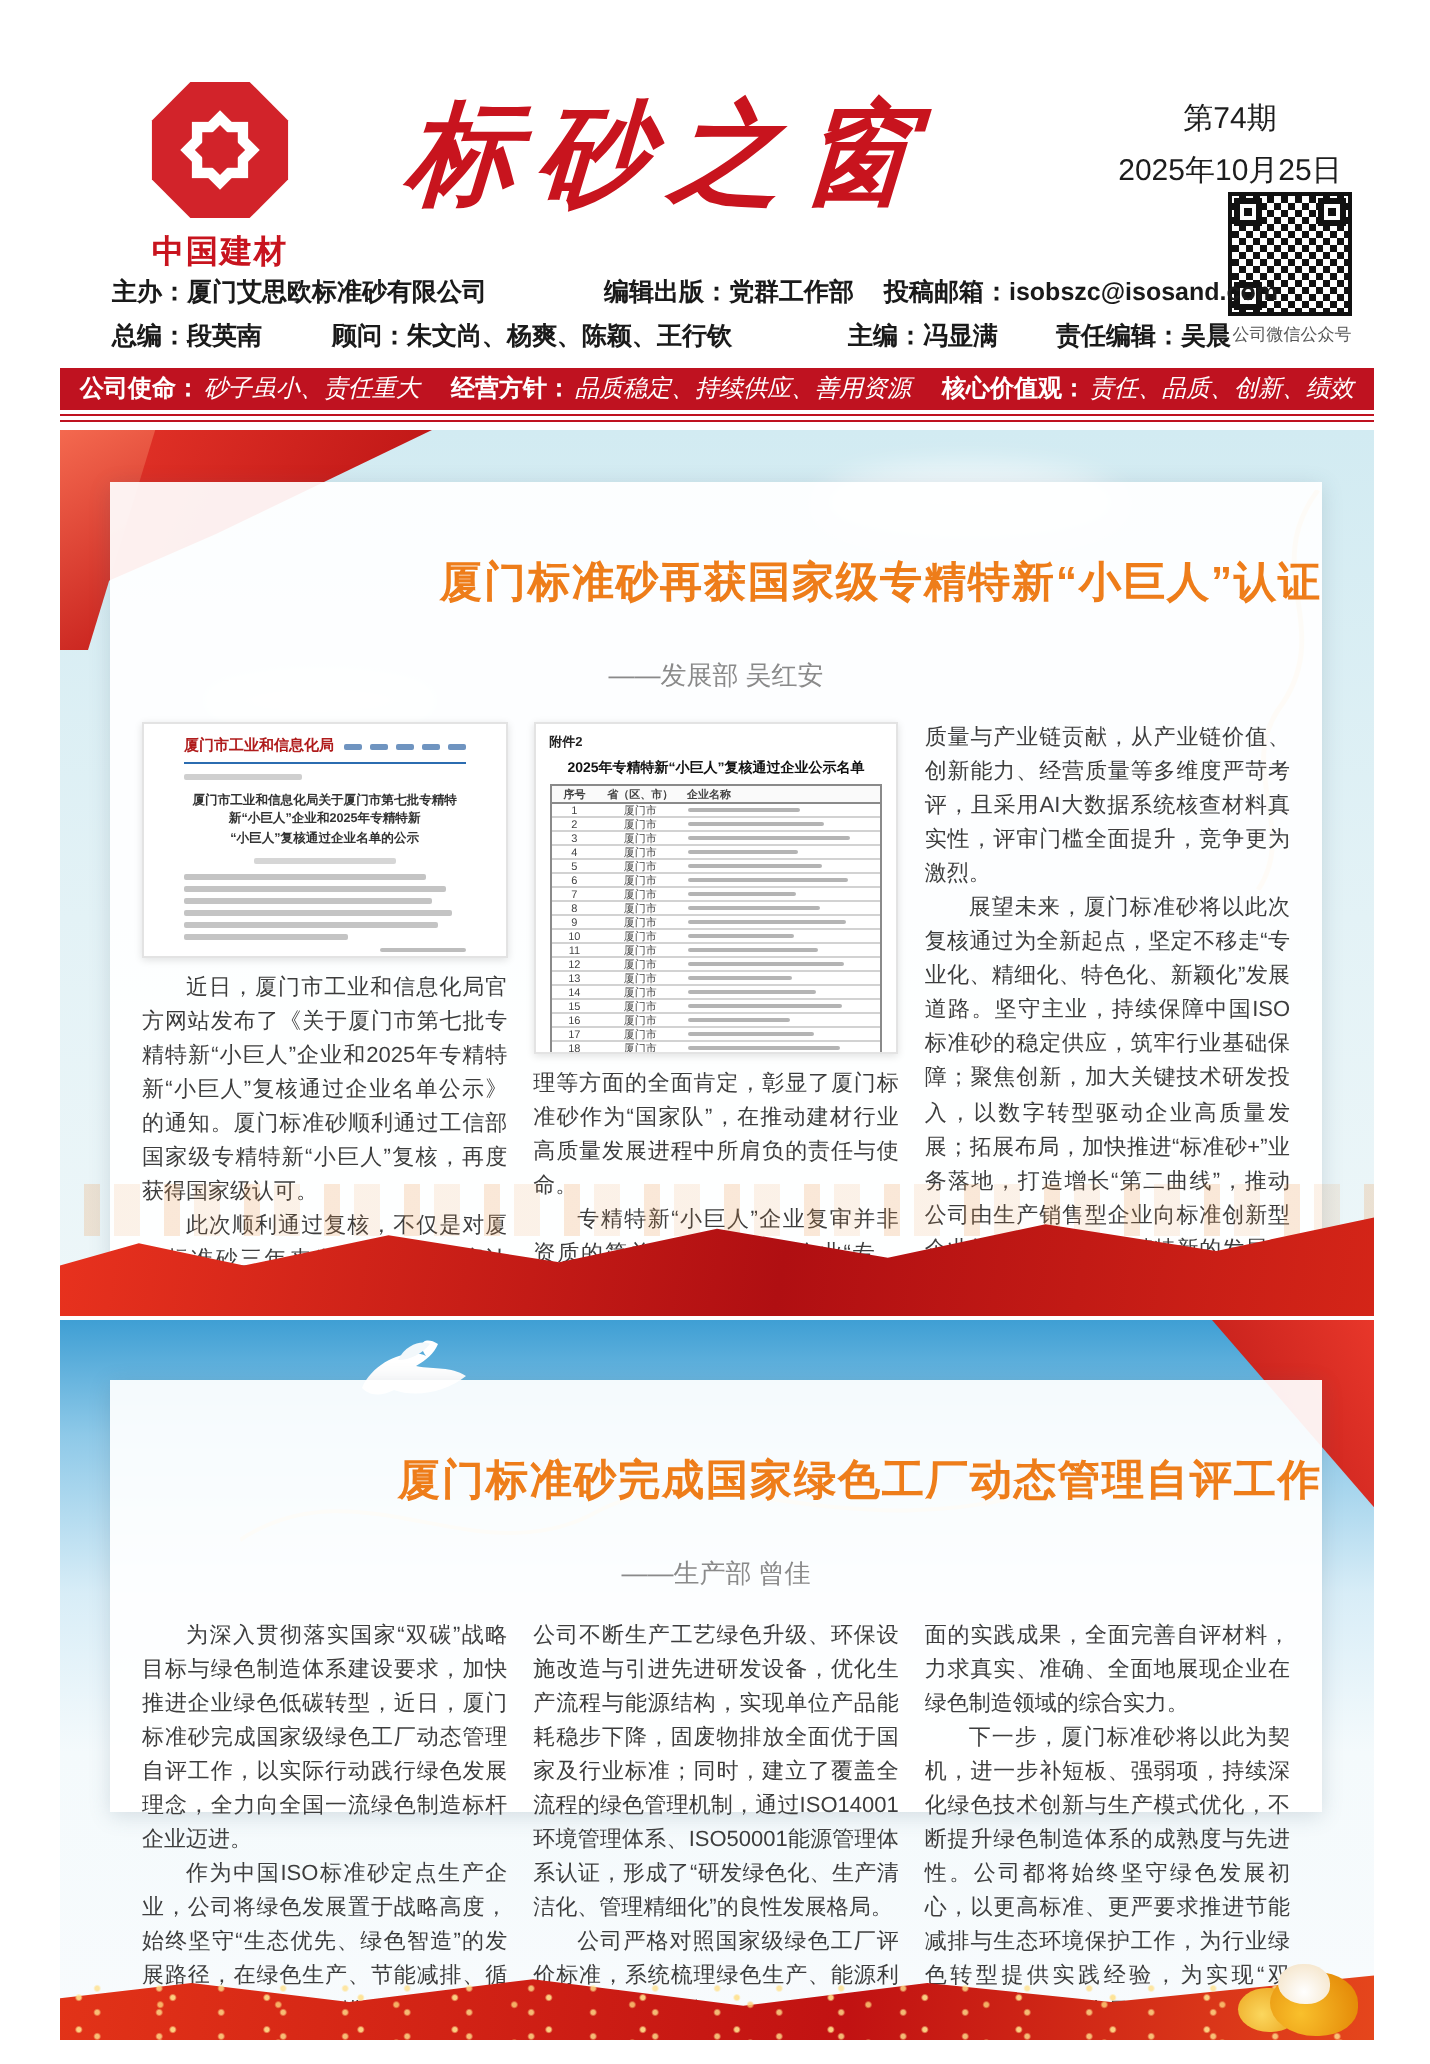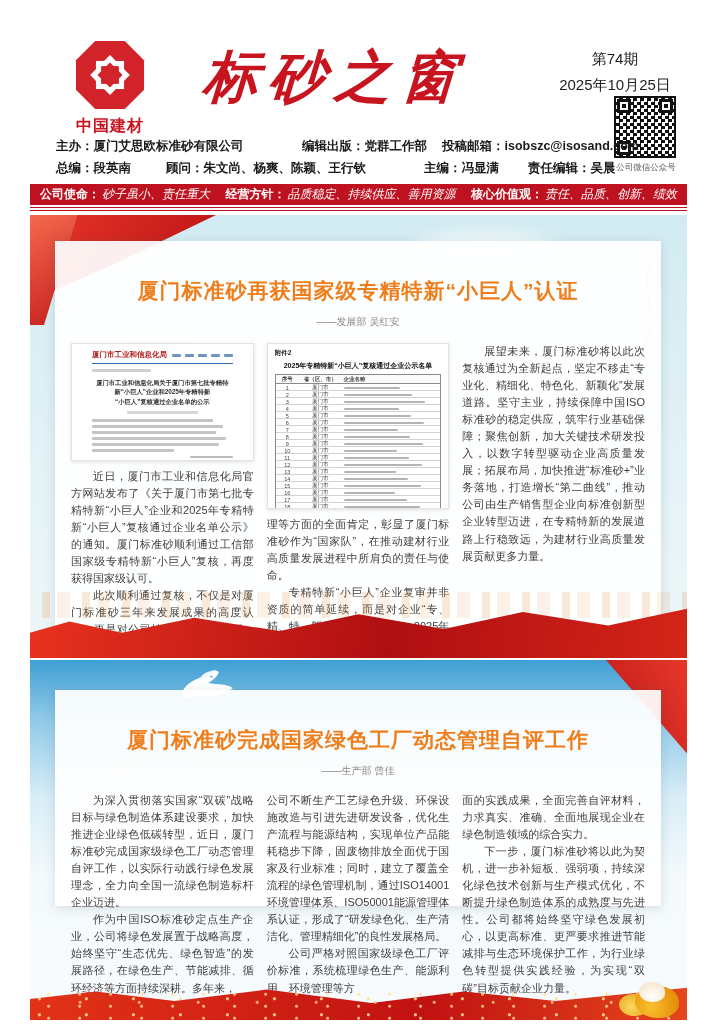--- a/index.html
+++ b/index.html
@@ -60,7 +60,7 @@
       box-shadow:0 2px 10px rgba(60,90,110,.18);}
   .panel1{top:26px;height:392px;}
   .panel2{top:30px;height:216px;}
-  .art-title{margin:0;padding-top:36px;text-align:center;font-size:21px;font-weight:900;color:#ee7d1a;letter-spacing:1px;}
+  .art-title{margin:0;padding-top:36px;text-align:right;font-size:21px;font-weight:900;color:#ee7d1a;letter-spacing:1px;}
   .byline{text-align:center;font-size:10px;color:#8a8a8a;margin-top:10px;}
   .cols{display:flex;gap:13px;padding:14px 16px 0 16px;}
   .col{flex:1;min-width:0;}

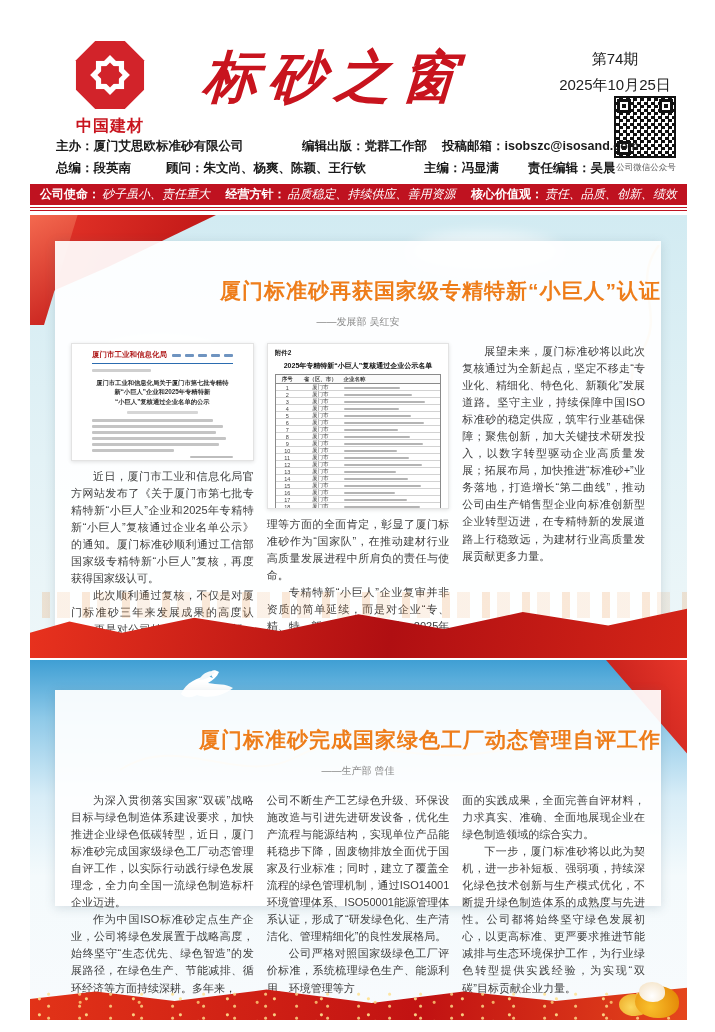--- a/index.html
+++ b/index.html
@@ -61,7 +61,7 @@
   .panel1{top:26px;height:392px;}
   .panel2{top:30px;height:216px;}
   .art-title{margin:0;padding-top:36px;text-align:right;font-size:21px;font-weight:900;color:#ee7d1a;letter-spacing:1px;}
-  .byline{text-align:center;font-size:10px;color:#8a8a8a;margin-top:10px;}
+  .byline{text-align:center;font-size:13px;color:#8a8a8a;margin-top:24px;}
   .cols{display:flex;gap:13px;padding:14px 16px 0 16px;}
   .col{flex:1;min-width:0;}
   .para{margin:0;font-size:11px;line-height:1.55;text-align:justify;color:#3d3d3d;}

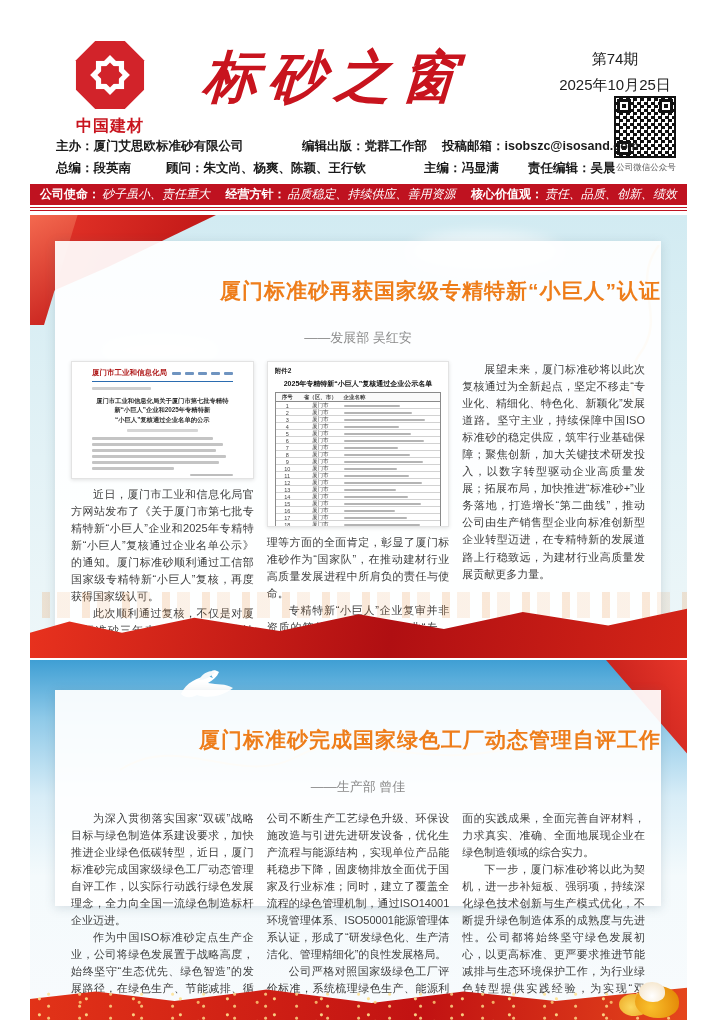--- a/index.html
+++ b/index.html
@@ -331,6 +331,7 @@
 
         <div class="col">
           <div>
+              <p class="para">质量与产业链贡献，从产业链价值、创新能力、经营质量等多维度严苛考评，且采用AI大数据系统核查材料真实性，评审门槛全面提升，竞争更为激烈。</p>
               <p class="para ind">展望未来，厦门标准砂将以此次复核通过为全新起点，坚定不移走“专业化、精细化、特色化、新颖化”发展道路。坚守主业，持续保障中国ISO标准砂的稳定供应，筑牢行业基础保障；聚焦创新，加大关键技术研发投入，以数字转型驱动企业高质量发展；拓展布局，加快推进“标准砂+”业务落地，打造增长“第二曲线”，推动公司由生产销售型企业向标准创新型企业转型迈进，在专精特新的发展道路上行稳致远，为建材行业高质量发展贡献更多力量。</p>
             </div>
         </div>

